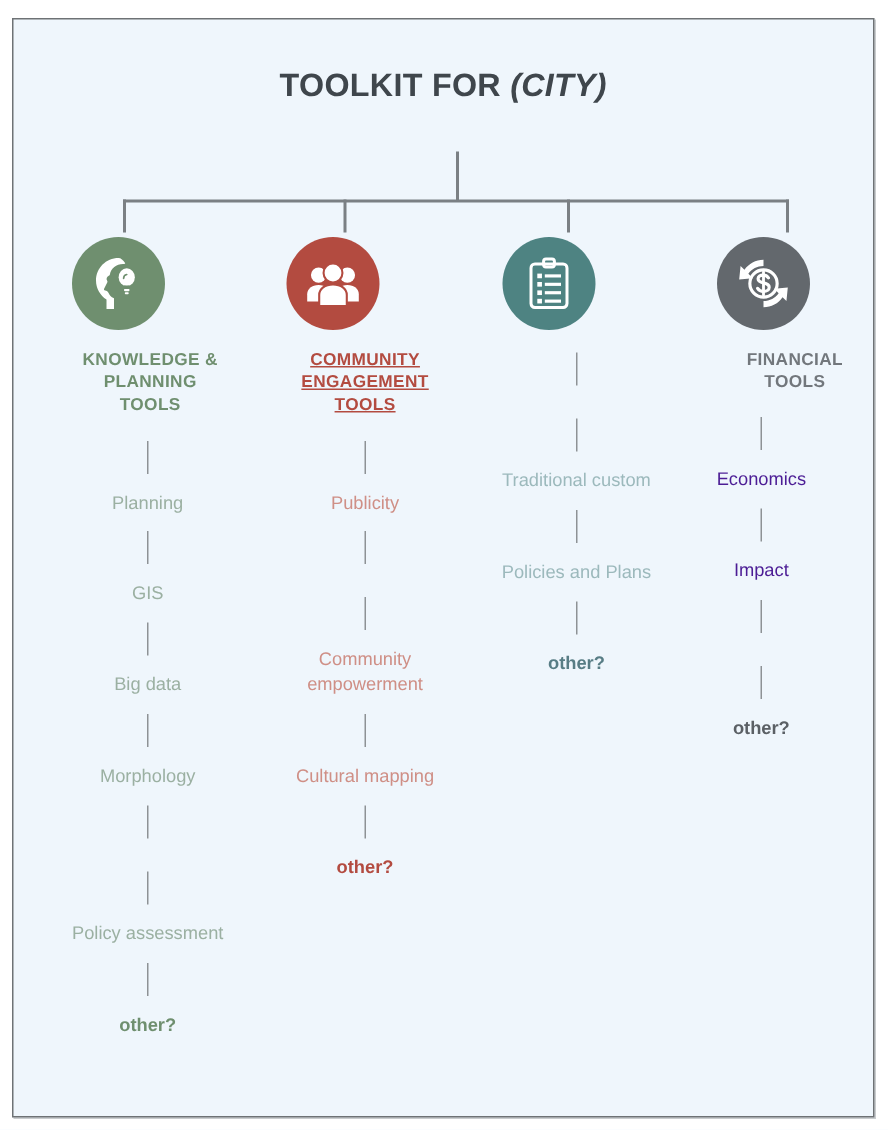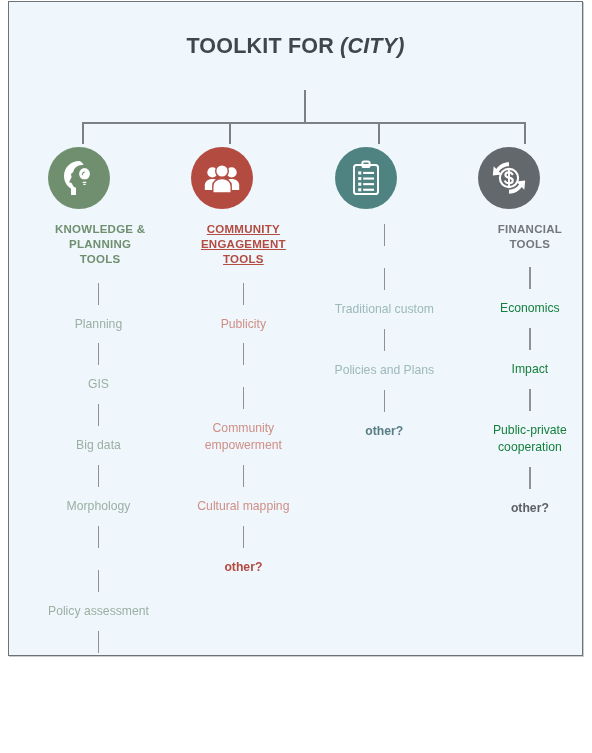--- a/index.html
+++ b/index.html
@@ -14,9 +14,9 @@
   #panel {
     position: absolute;
     left: 8px;
-    top: 1px;
+    top: 12px;
     width: 575px;
-    height: 655px;
+    height: 733px;
     background: #eff6fc;
     border: 1px solid #6e7275;
     box-shadow: 1px 1px 0 #c9ccce;

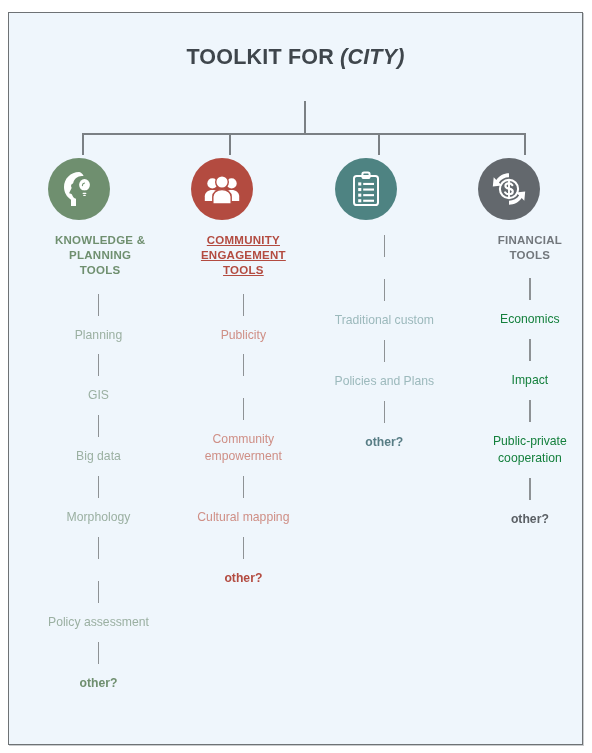--- a/index.html
+++ b/index.html
@@ -114,7 +114,7 @@
 
   .c3 .icon-wrap { background: #63686d; }
   .c3 .col-title { color: #72777c; }
-  .c3 .node      { color: #15803d; }
+  .c3 .node      { color: #4c1d95; }
   .c3 .node.other{ color: #5b6065; }
 
   

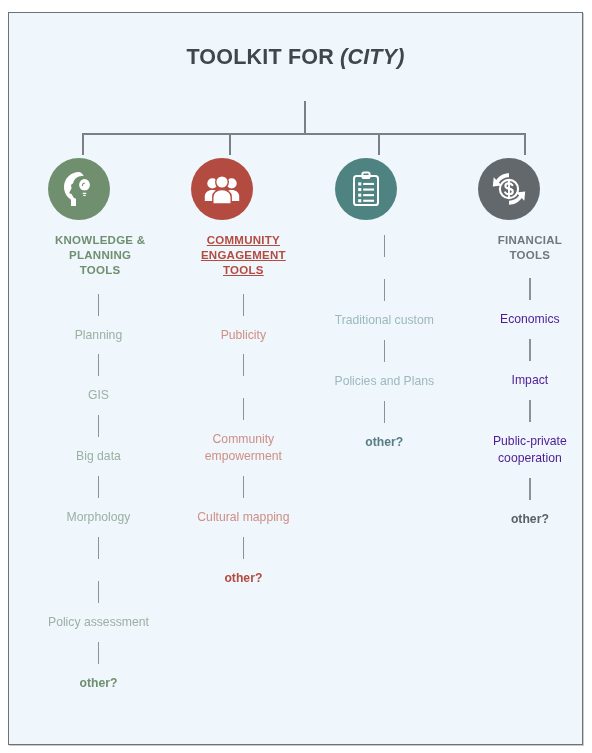--- a/index.html
+++ b/index.html
@@ -235,7 +235,6 @@
         <div class="tick"></div>
         <div class="node">Impact</div>
         <div class="tick"></div>
-        <div class="node">Public-private cooperation</div>
         <div class="tick"></div>
         <div class="node other">other?</div>
       </div>

